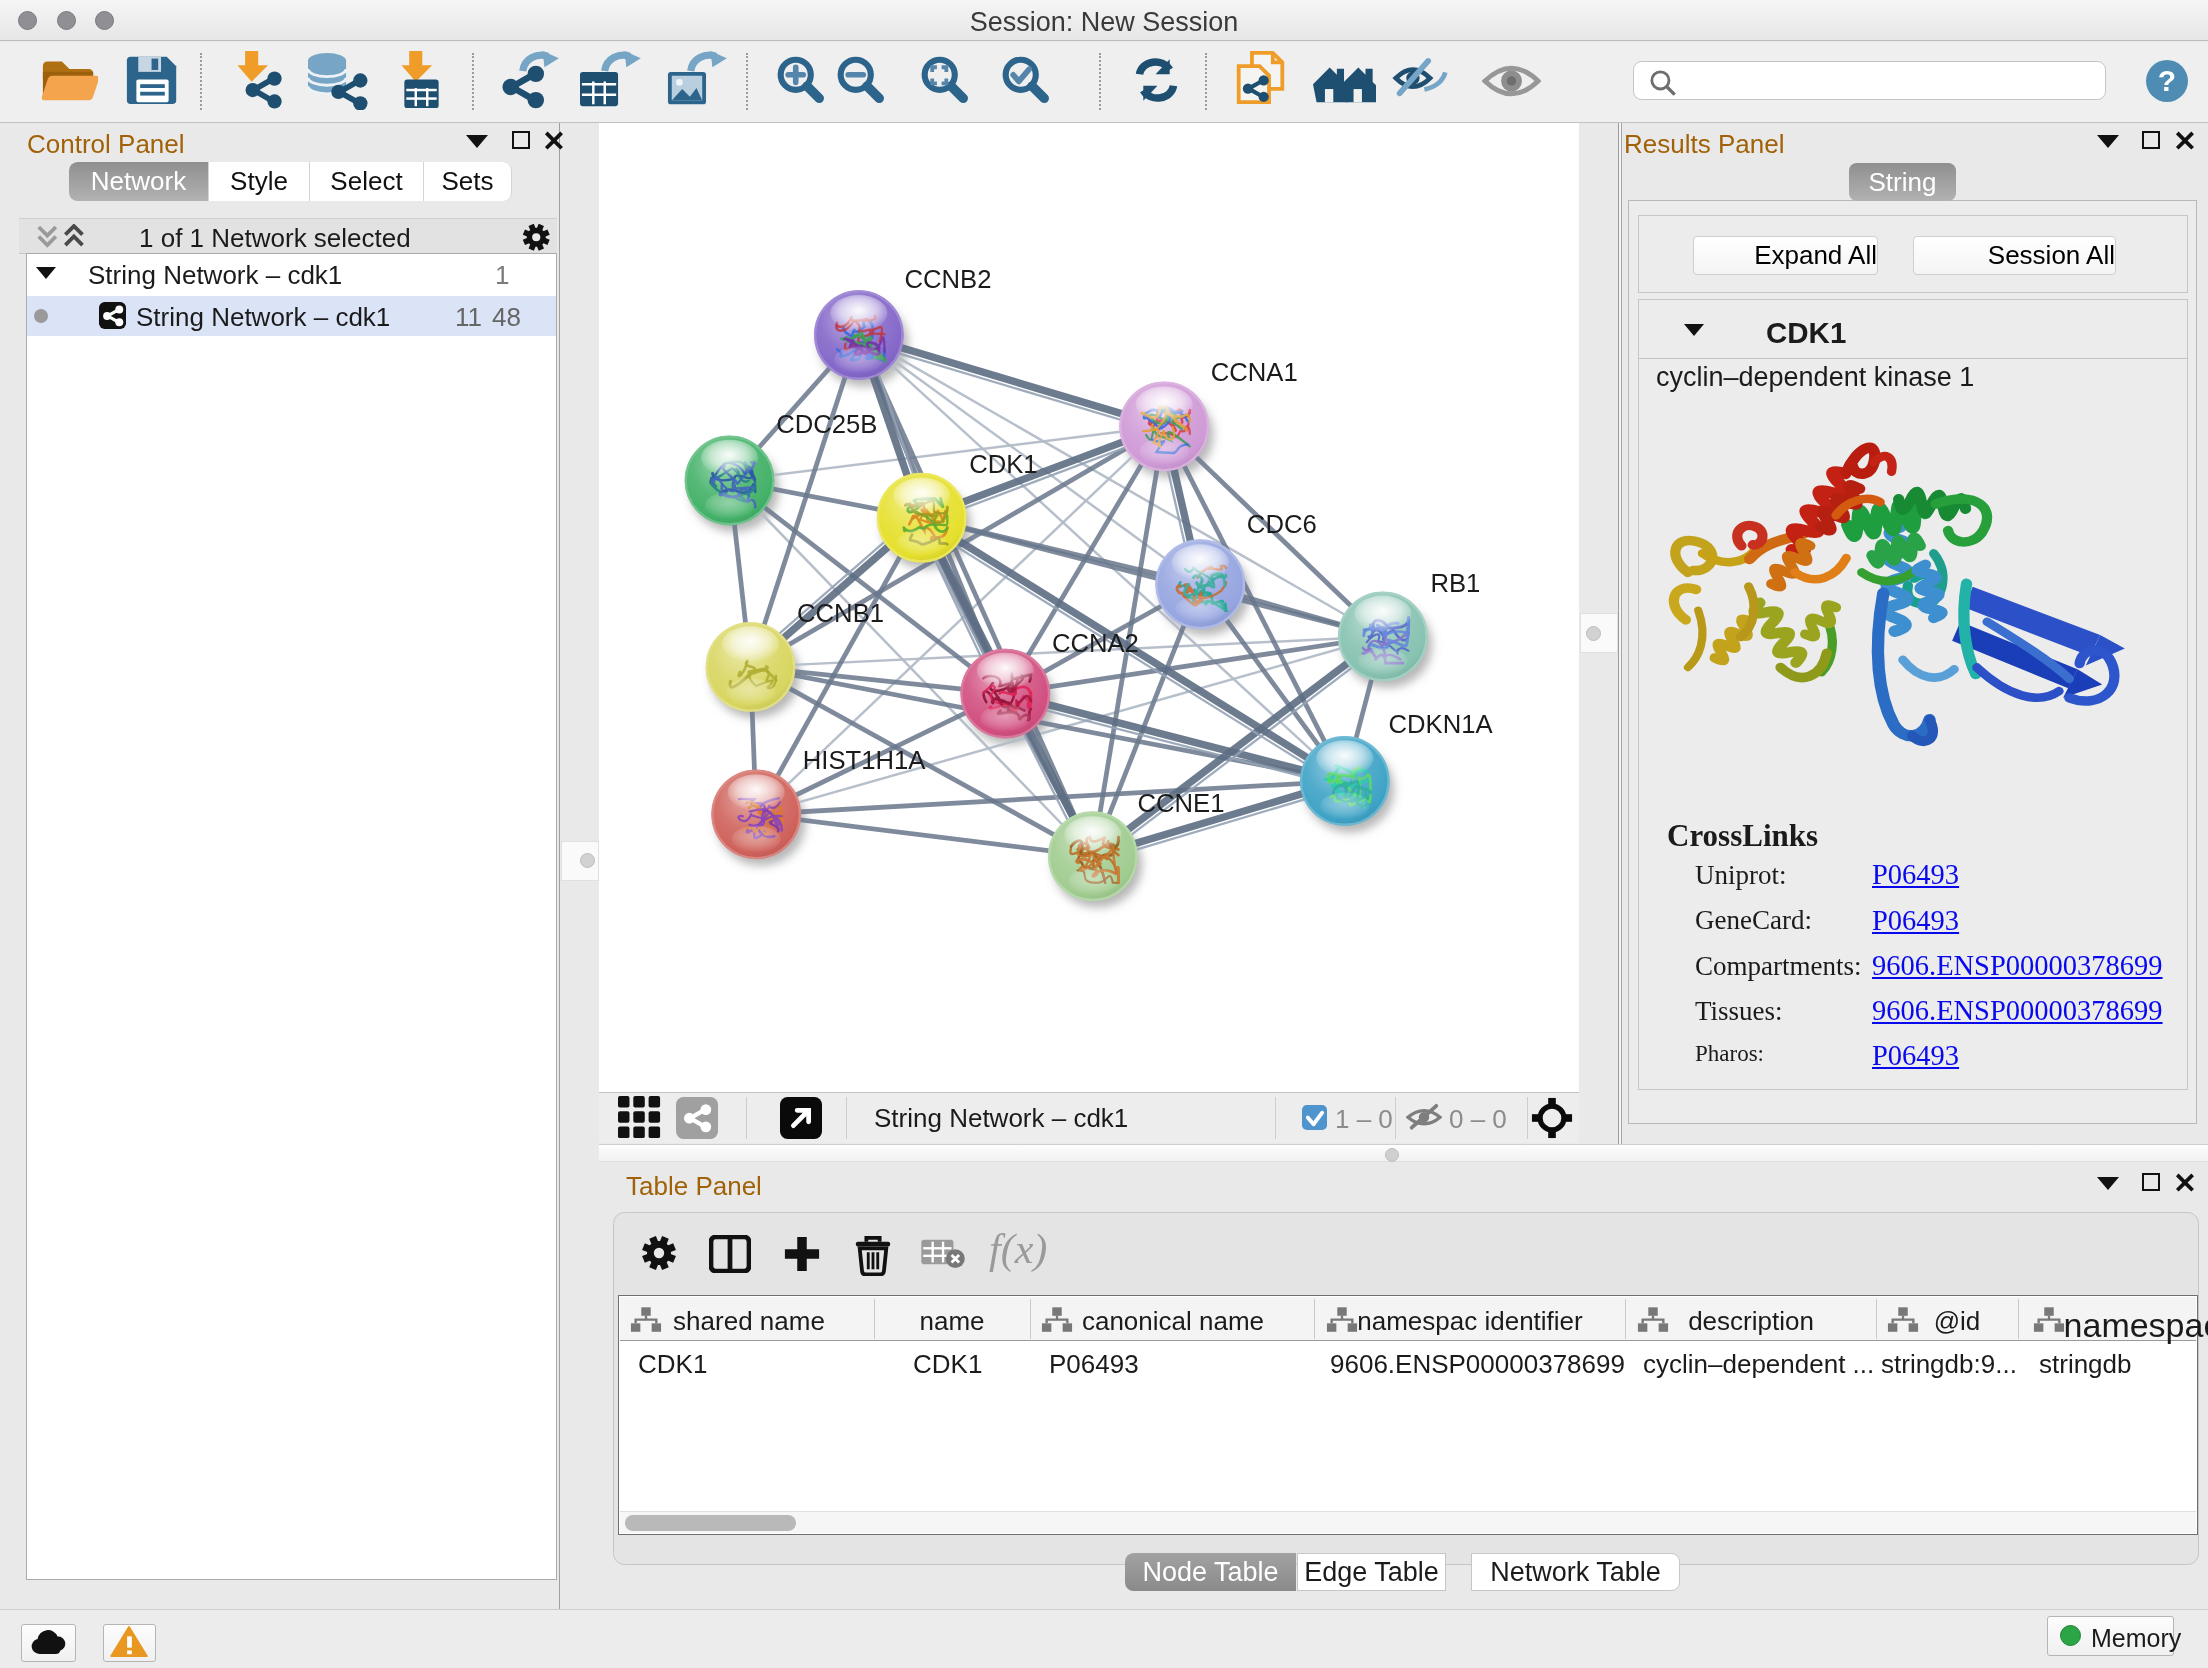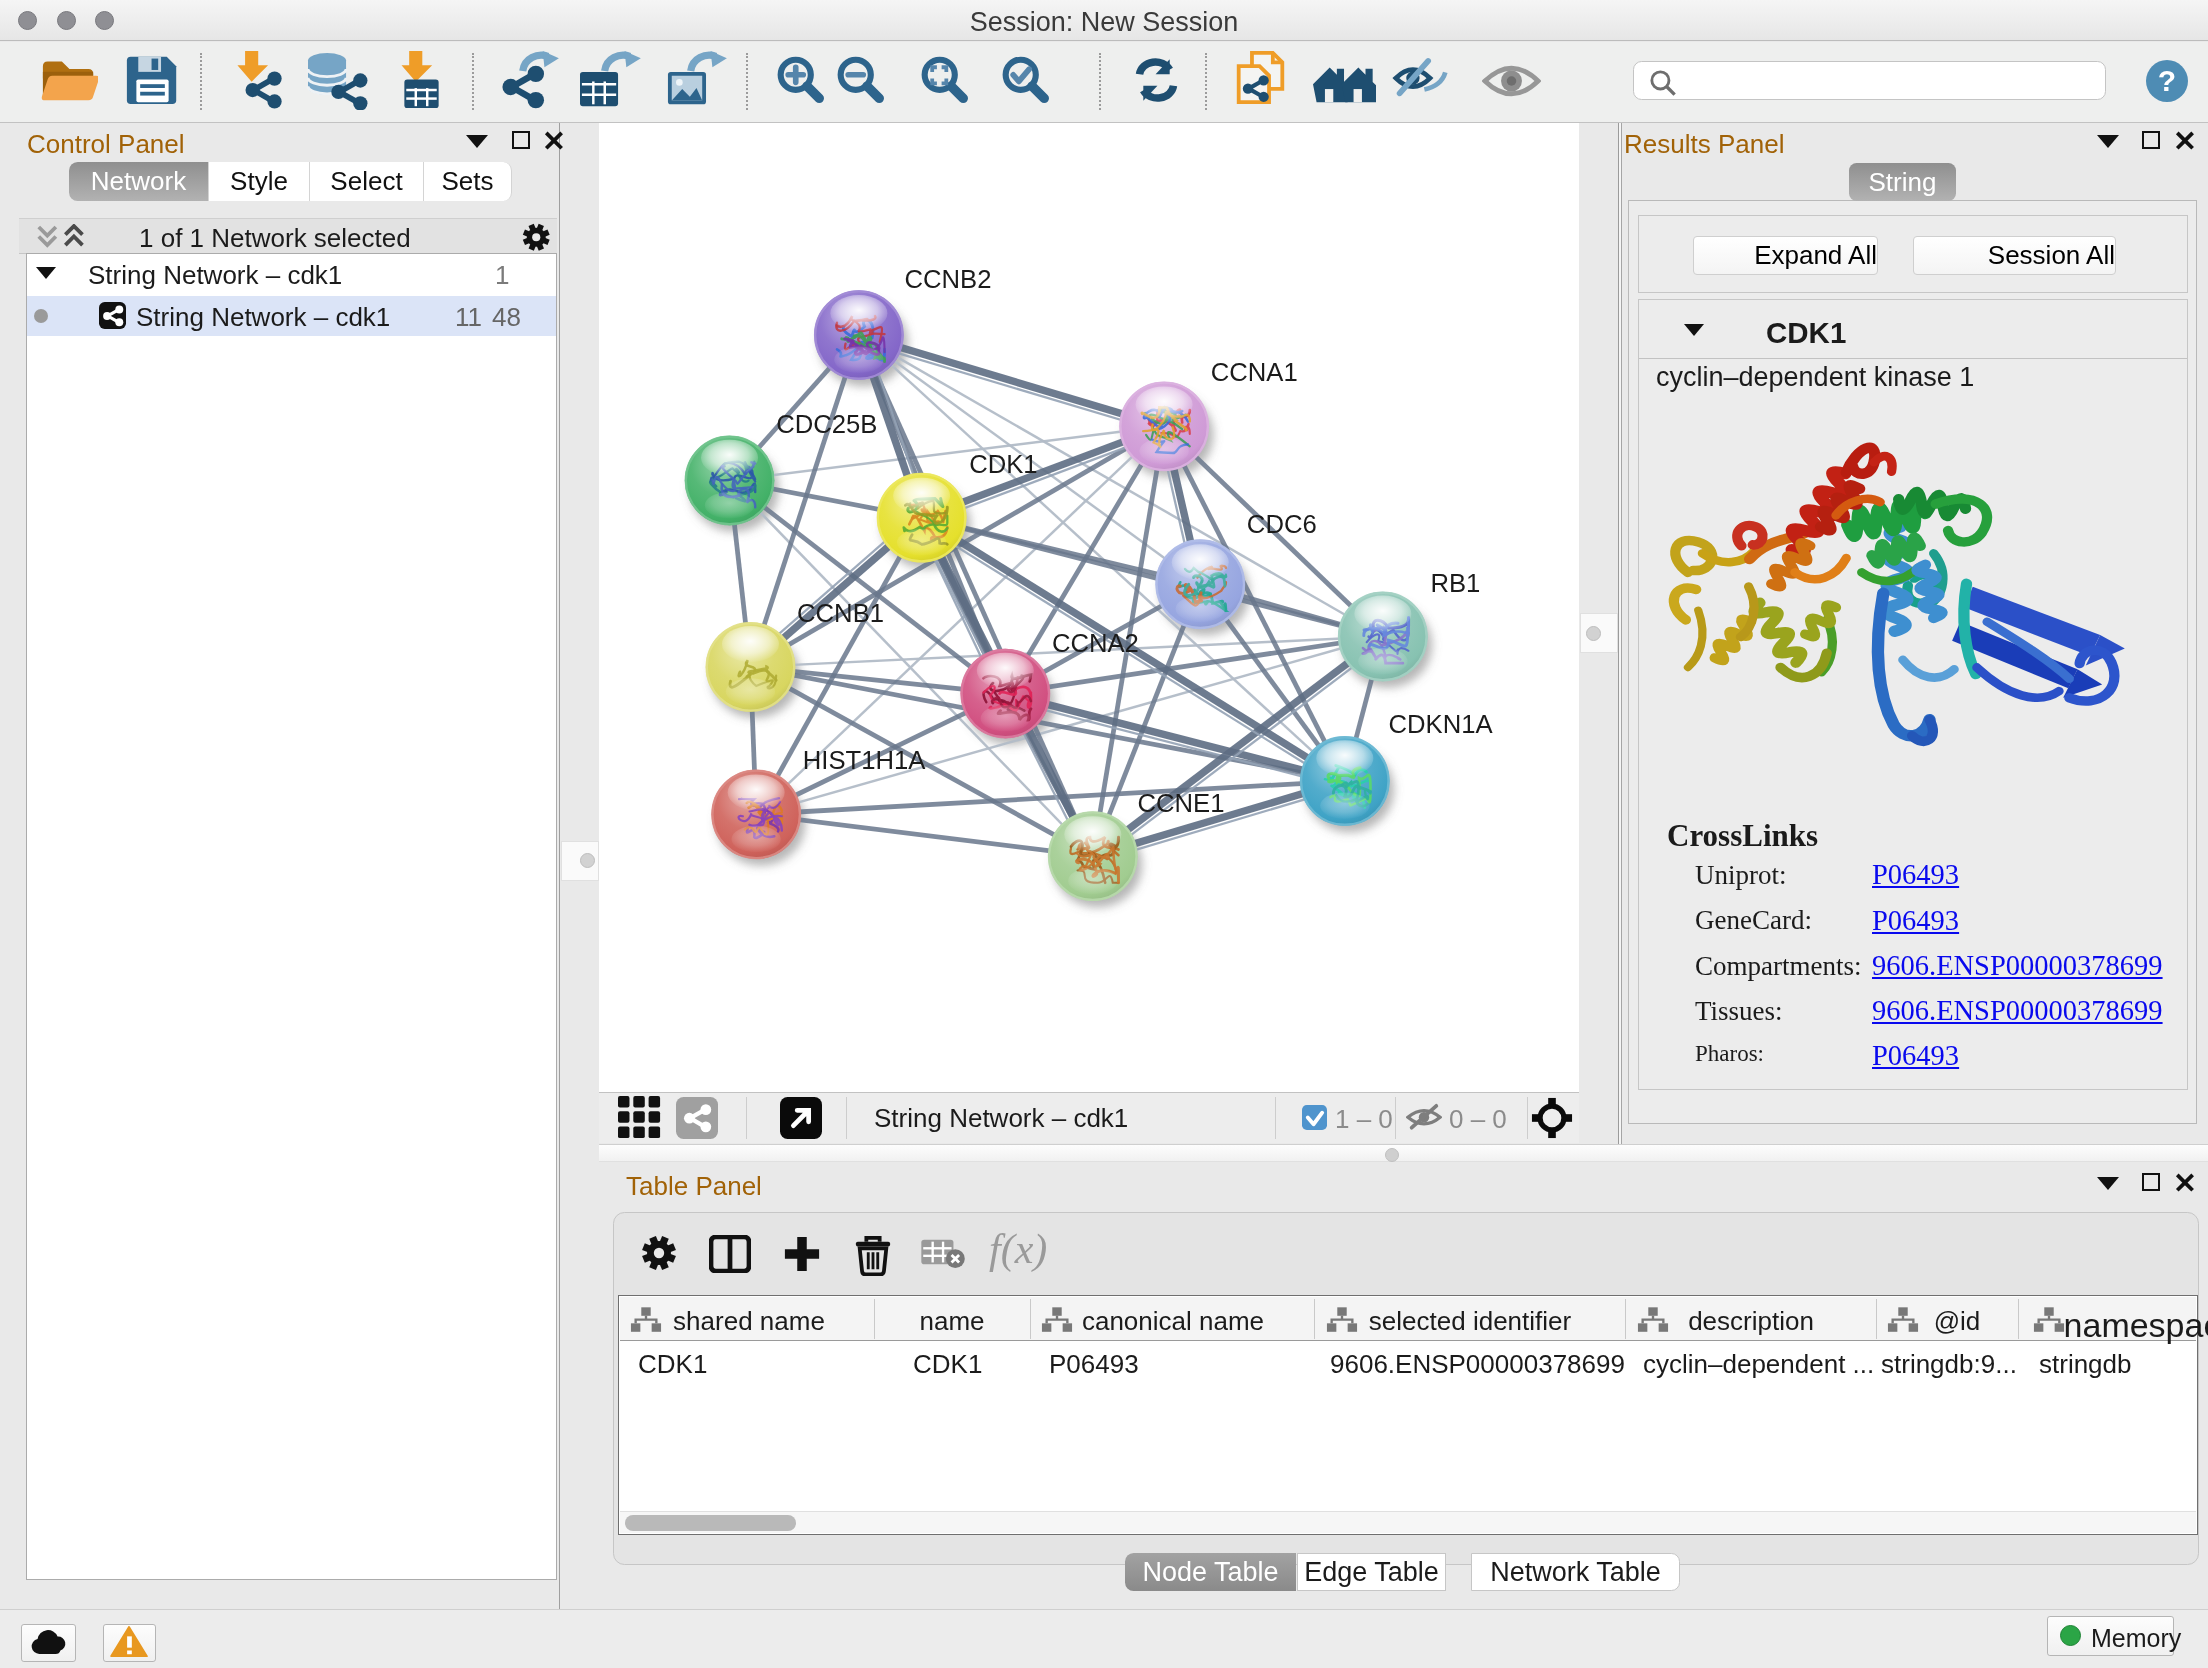--- a/index.html
+++ b/index.html
@@ -779,7 +779,7 @@
         <path d="M17,9 v4 M6,17 v-4 h22 v4 M17,13 v0" stroke="#787878" stroke-width="2.5" fill="none"></path>
       </g>
     </svg></div>
-<div class="abs" style="left:1470px;top:1306px;font-size:26px;transform:translateX(-50%)">selected identifier</div>
+<div class="abs" style="left:1470px;top:1306px;font-size:26px;transform:translateX(-50%)">namespac identifier</div>
 <div class="abs" style="left:1637px;top:1307px"><svg width="32" height="27" viewBox="0 0 34 28">
       <g transform="scale(1.00)">
         <rect x="12" y="0" width="10" height="9" fill="#787878"></rect>

